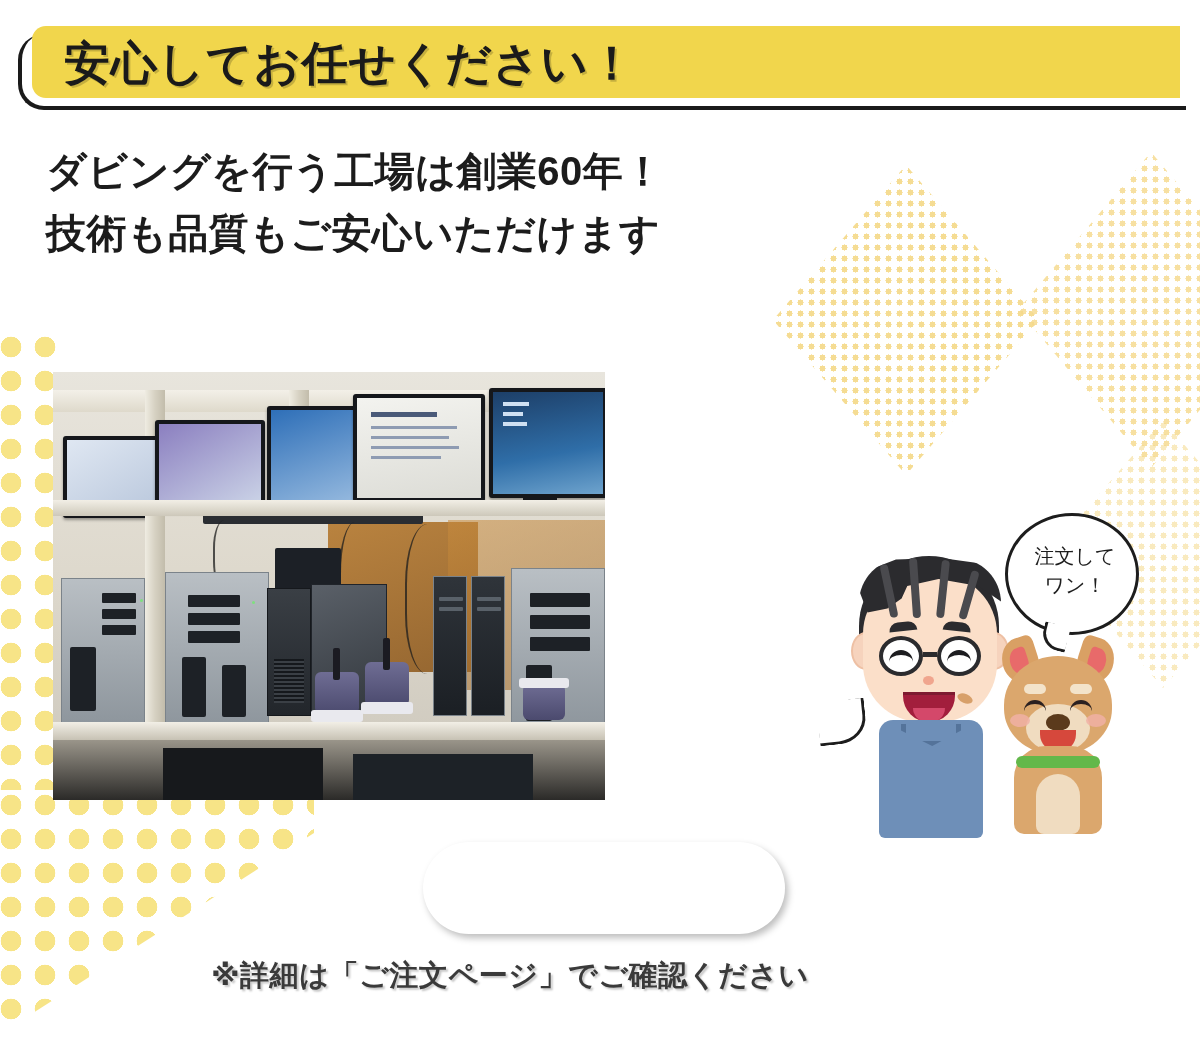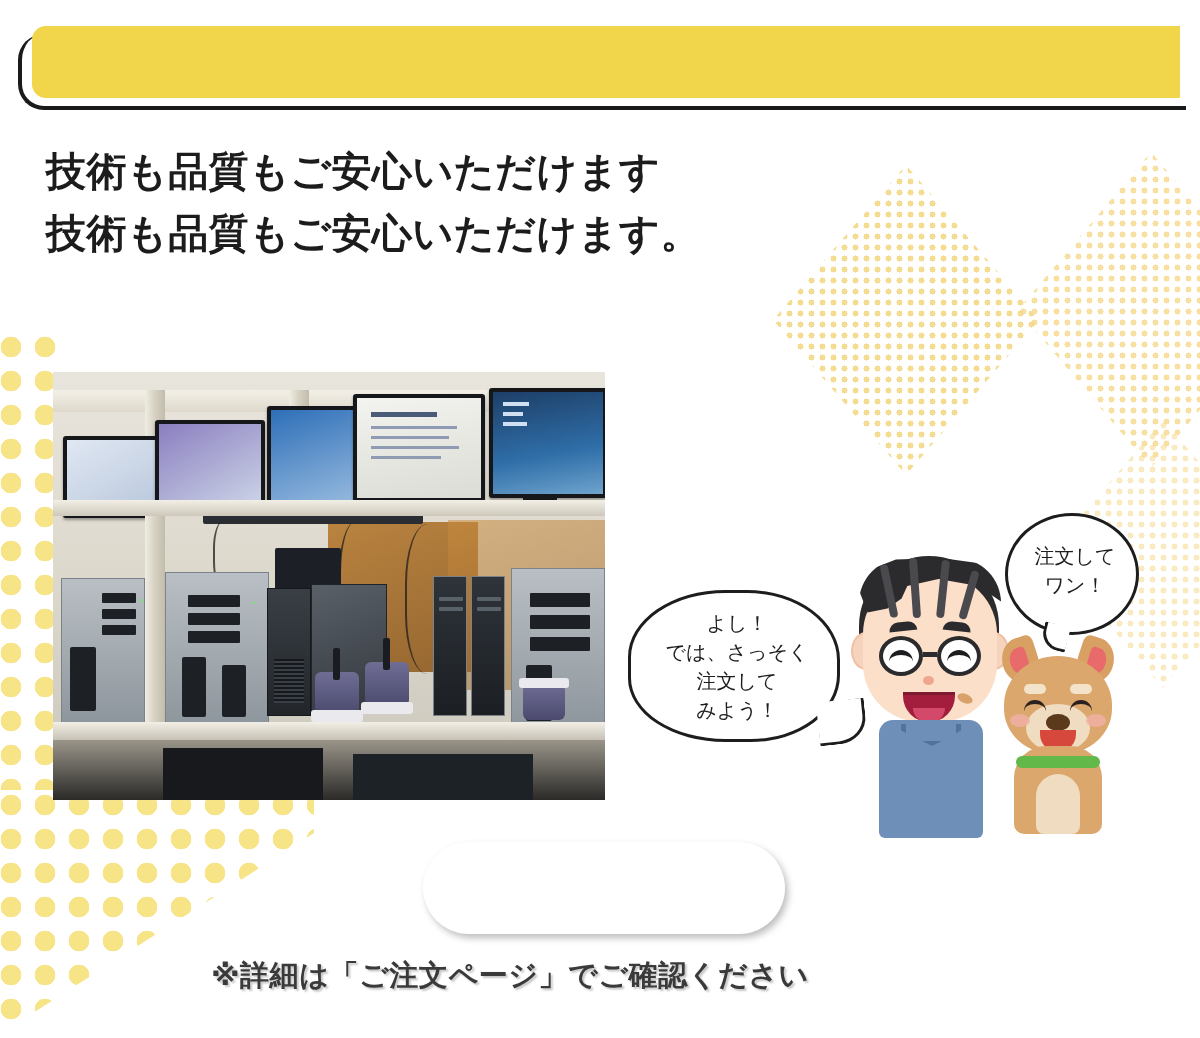--- a/index.html
+++ b/index.html
@@ -276,6 +276,7 @@
   <div id="banner-wrap">
     <div id="banner-outline"></div>
     <div id="banner-fill"></div>
+    <div id="banner-title">安心してお任せください！</div>
   </div>
 
   <div id="lead">

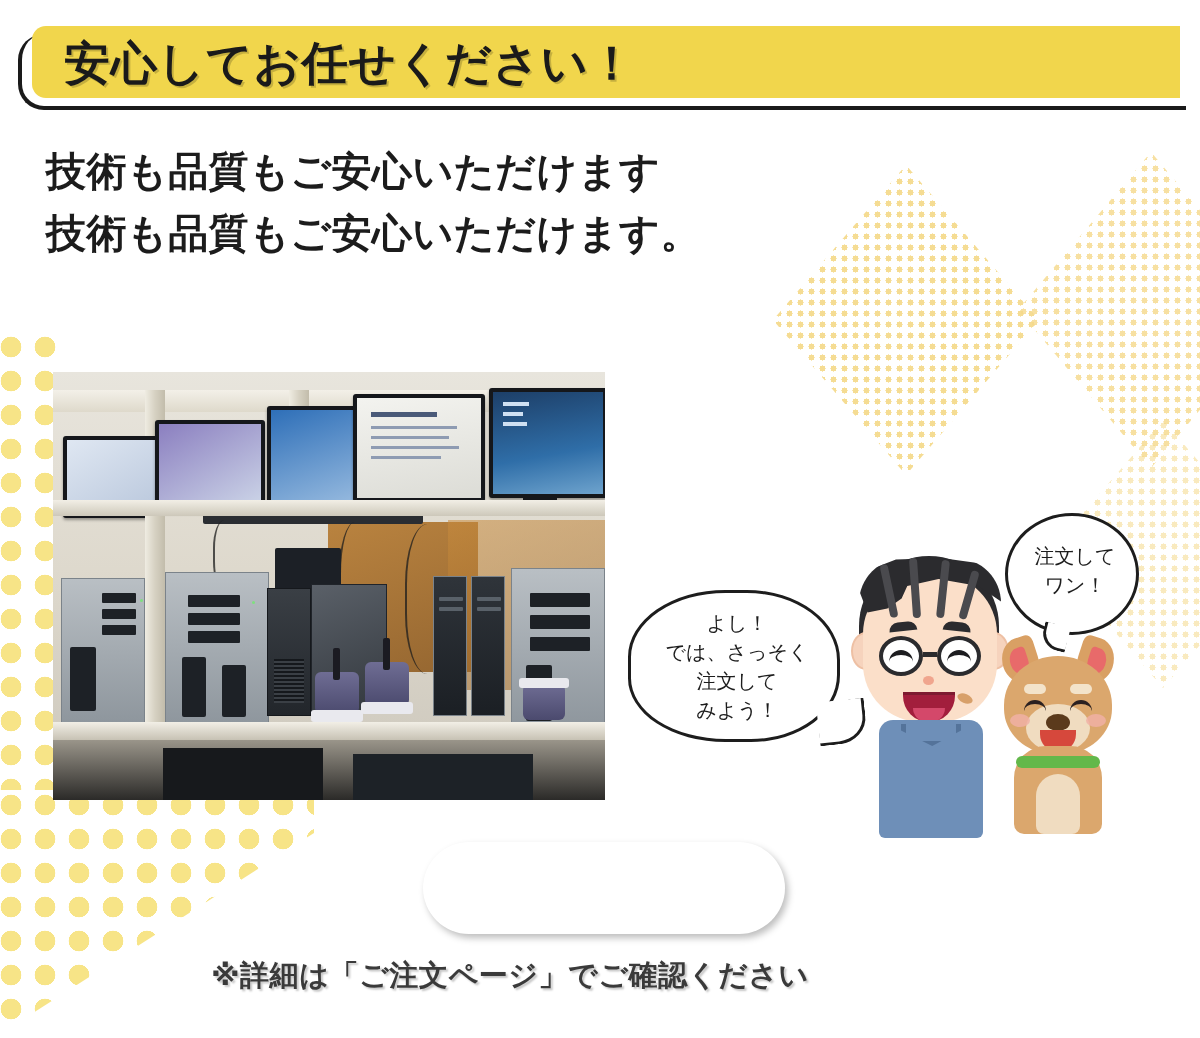--- a/index.html
+++ b/index.html
@@ -280,6 +280,7 @@
   </div>
 
   <div id="lead">
+    <div class="line">ダビングを行う工場は創業60年！</div>
     <div class="line">技術も品質もご安心いただけます</div>
     <div class="line">技術も品質もご安心いただけます。</div>
   </div>

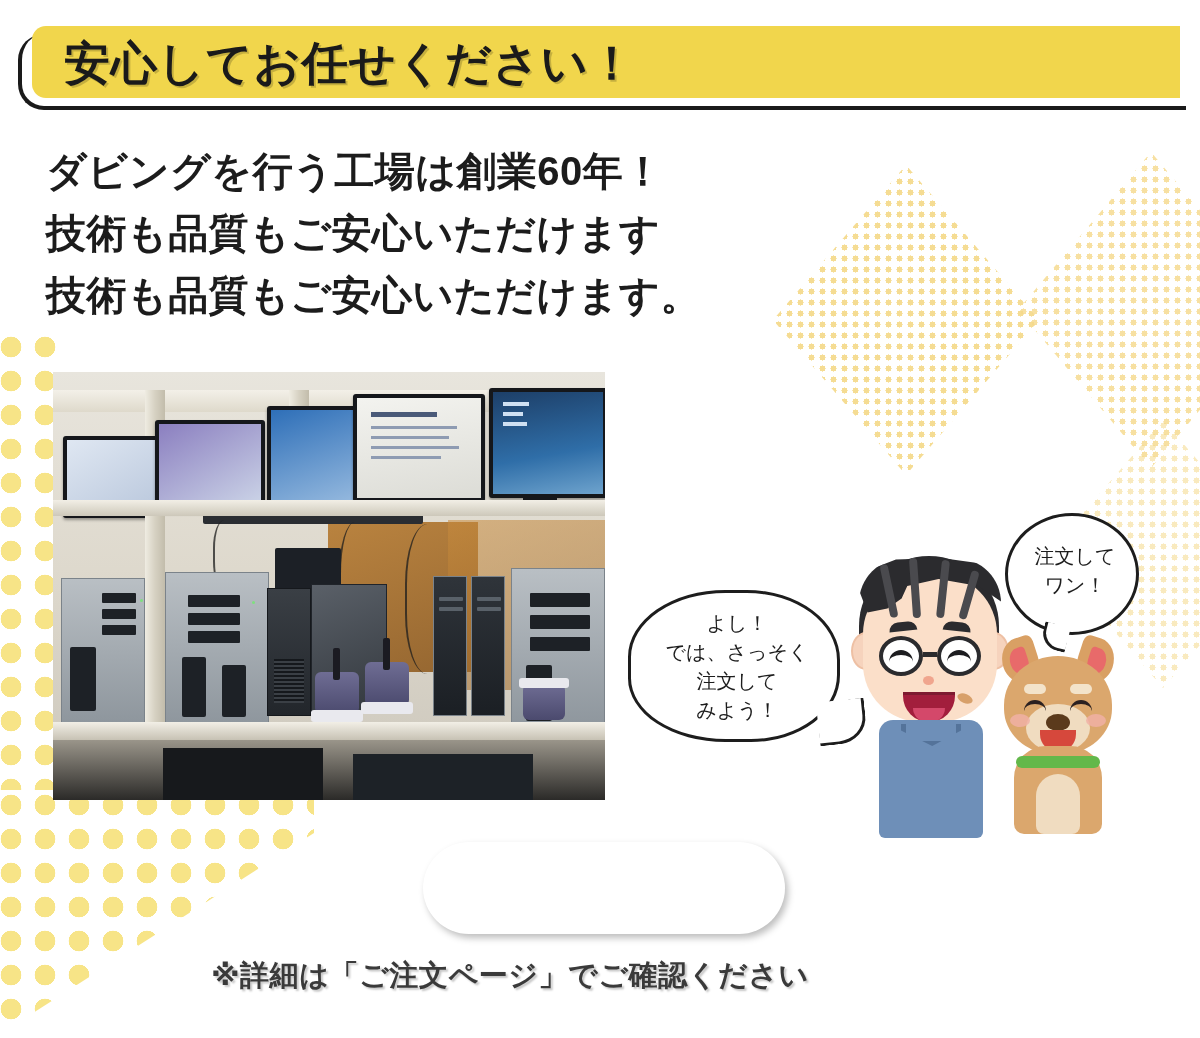--- a/index.html
+++ b/index.html
@@ -282,7 +282,6 @@
   <div id="lead">
     <div class="line">ダビングを行う工場は創業60年！</div>
     <div class="line">技術も品質もご安心いただけます</div>
-    <div class="line">技術も品質もご安心いただけます。</div>
   </div>
 
   <div id="photo">

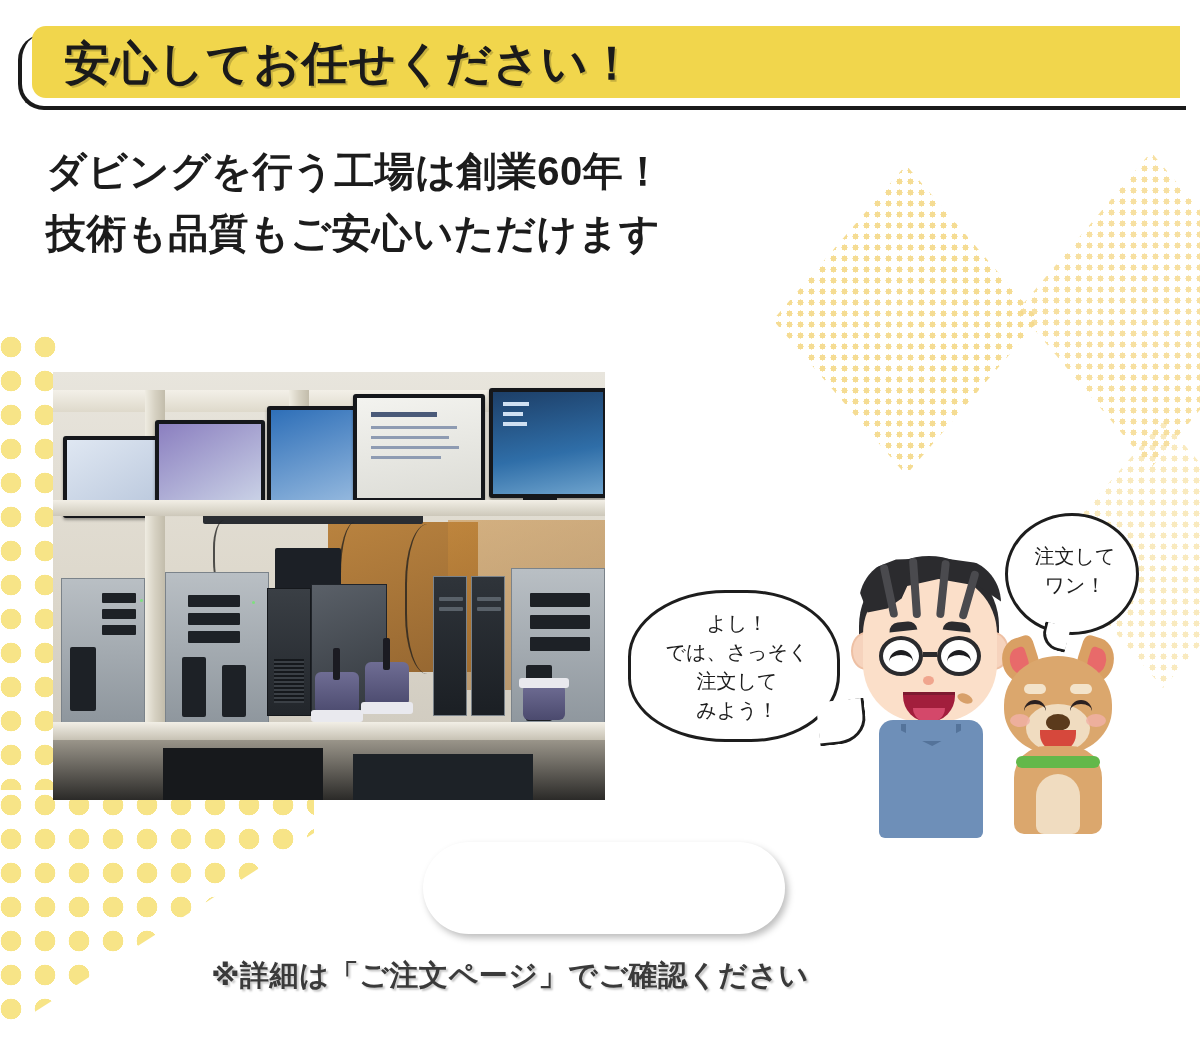--- a/index.html
+++ b/index.html
@@ -381,14 +381,6 @@
     <div class="ph" style="left:300px; top:382px; width:180px; height:46px; background:#1d2227;"></div>
   </div>
 
-  <div class="bubble" id="bubble-man">
-    <div class="btxt">
-      <div>よし！</div>
-      <div>では、さっそく</div>
-      <div>注文して</div>
-      <div>みよう！</div>
-    </div>
-  </div>
   <div id="bubble-man-tail"></div>
 
   <div class="bubble" id="bubble-dog">

